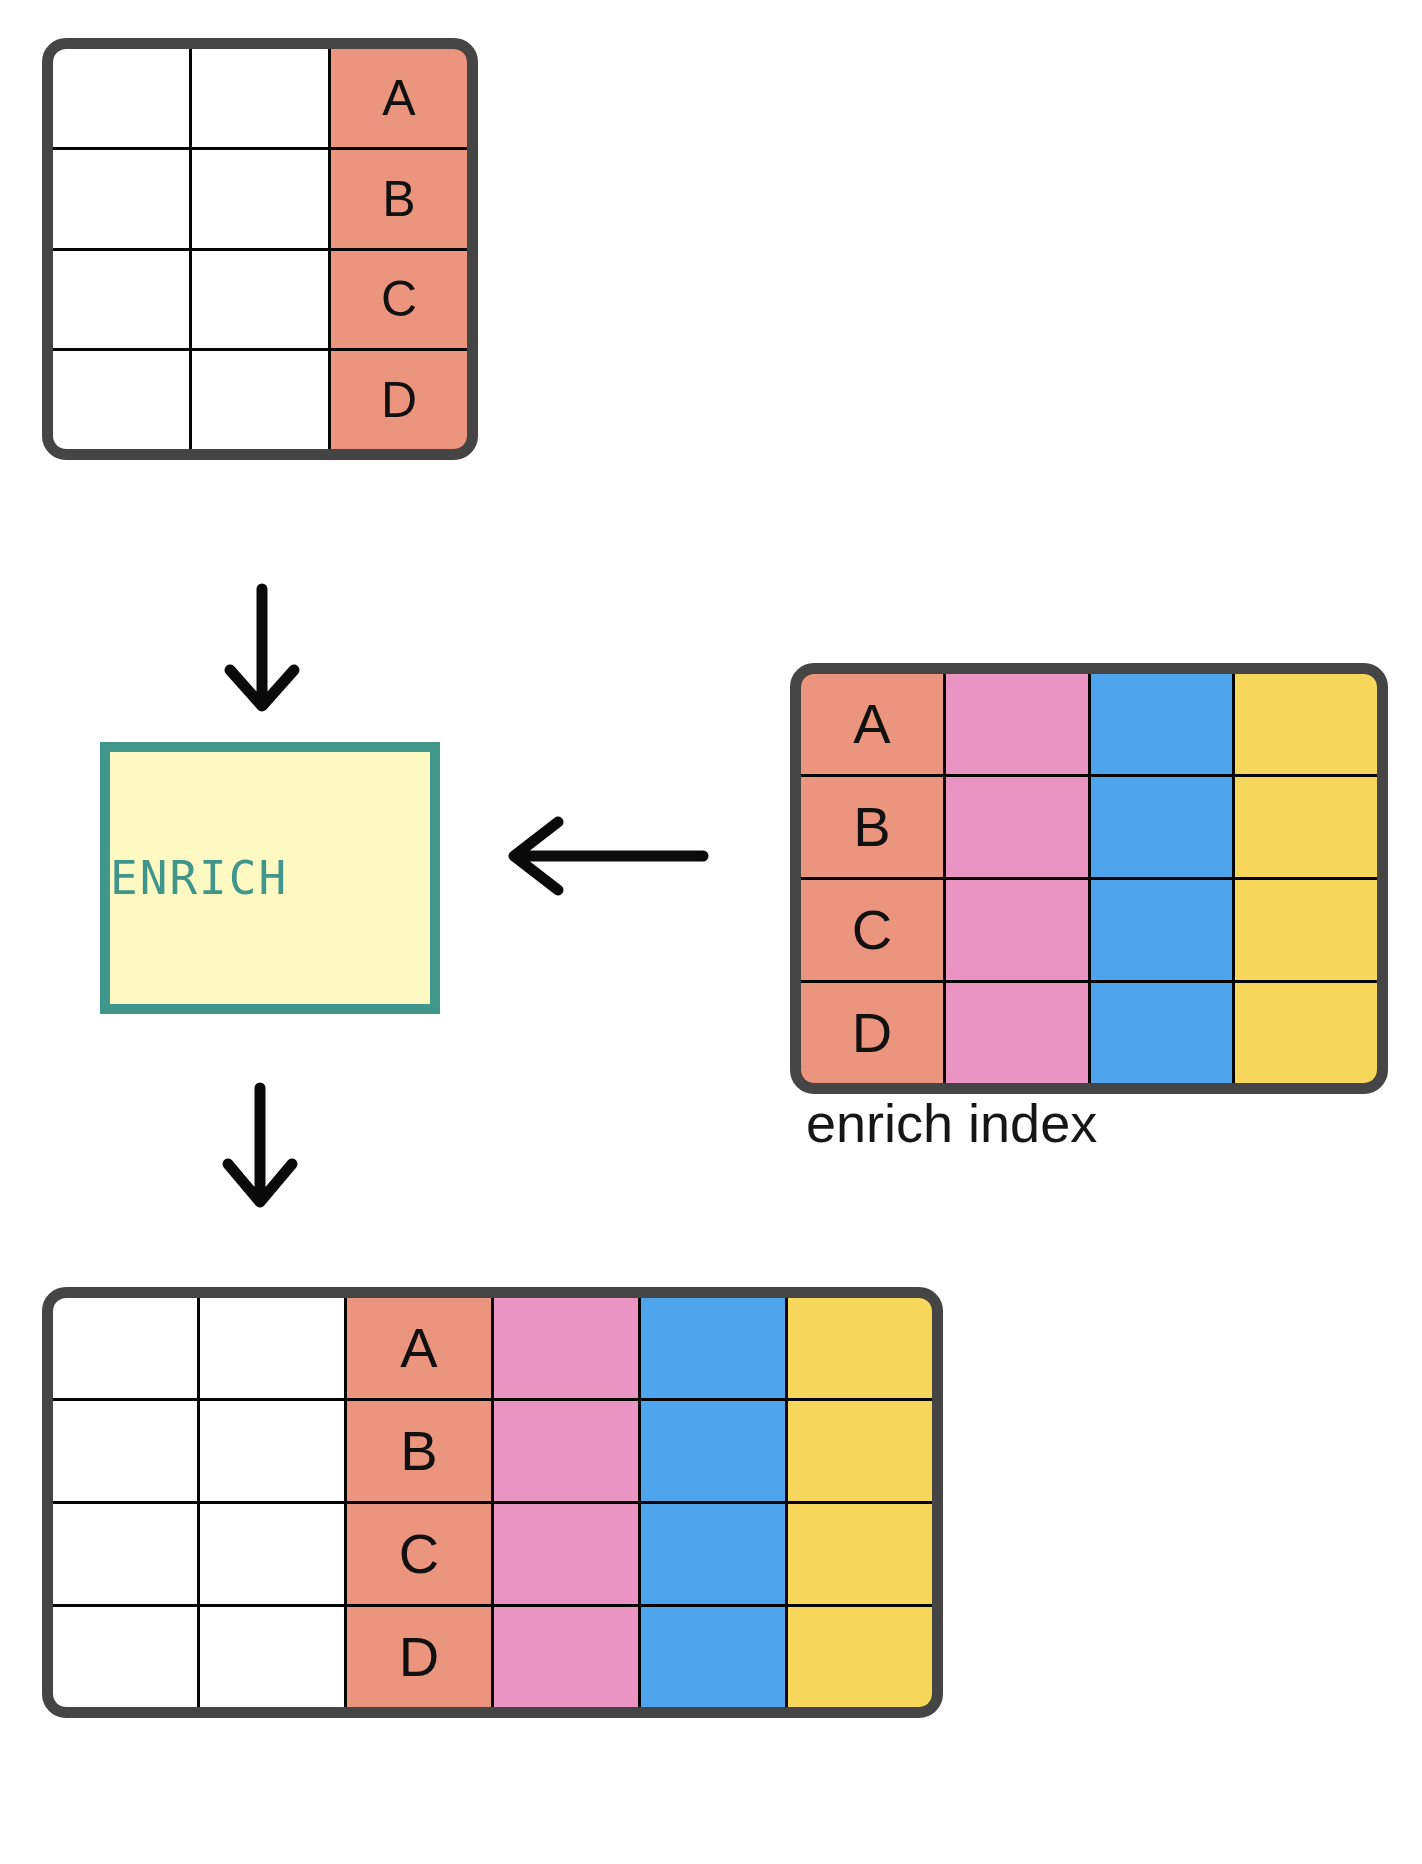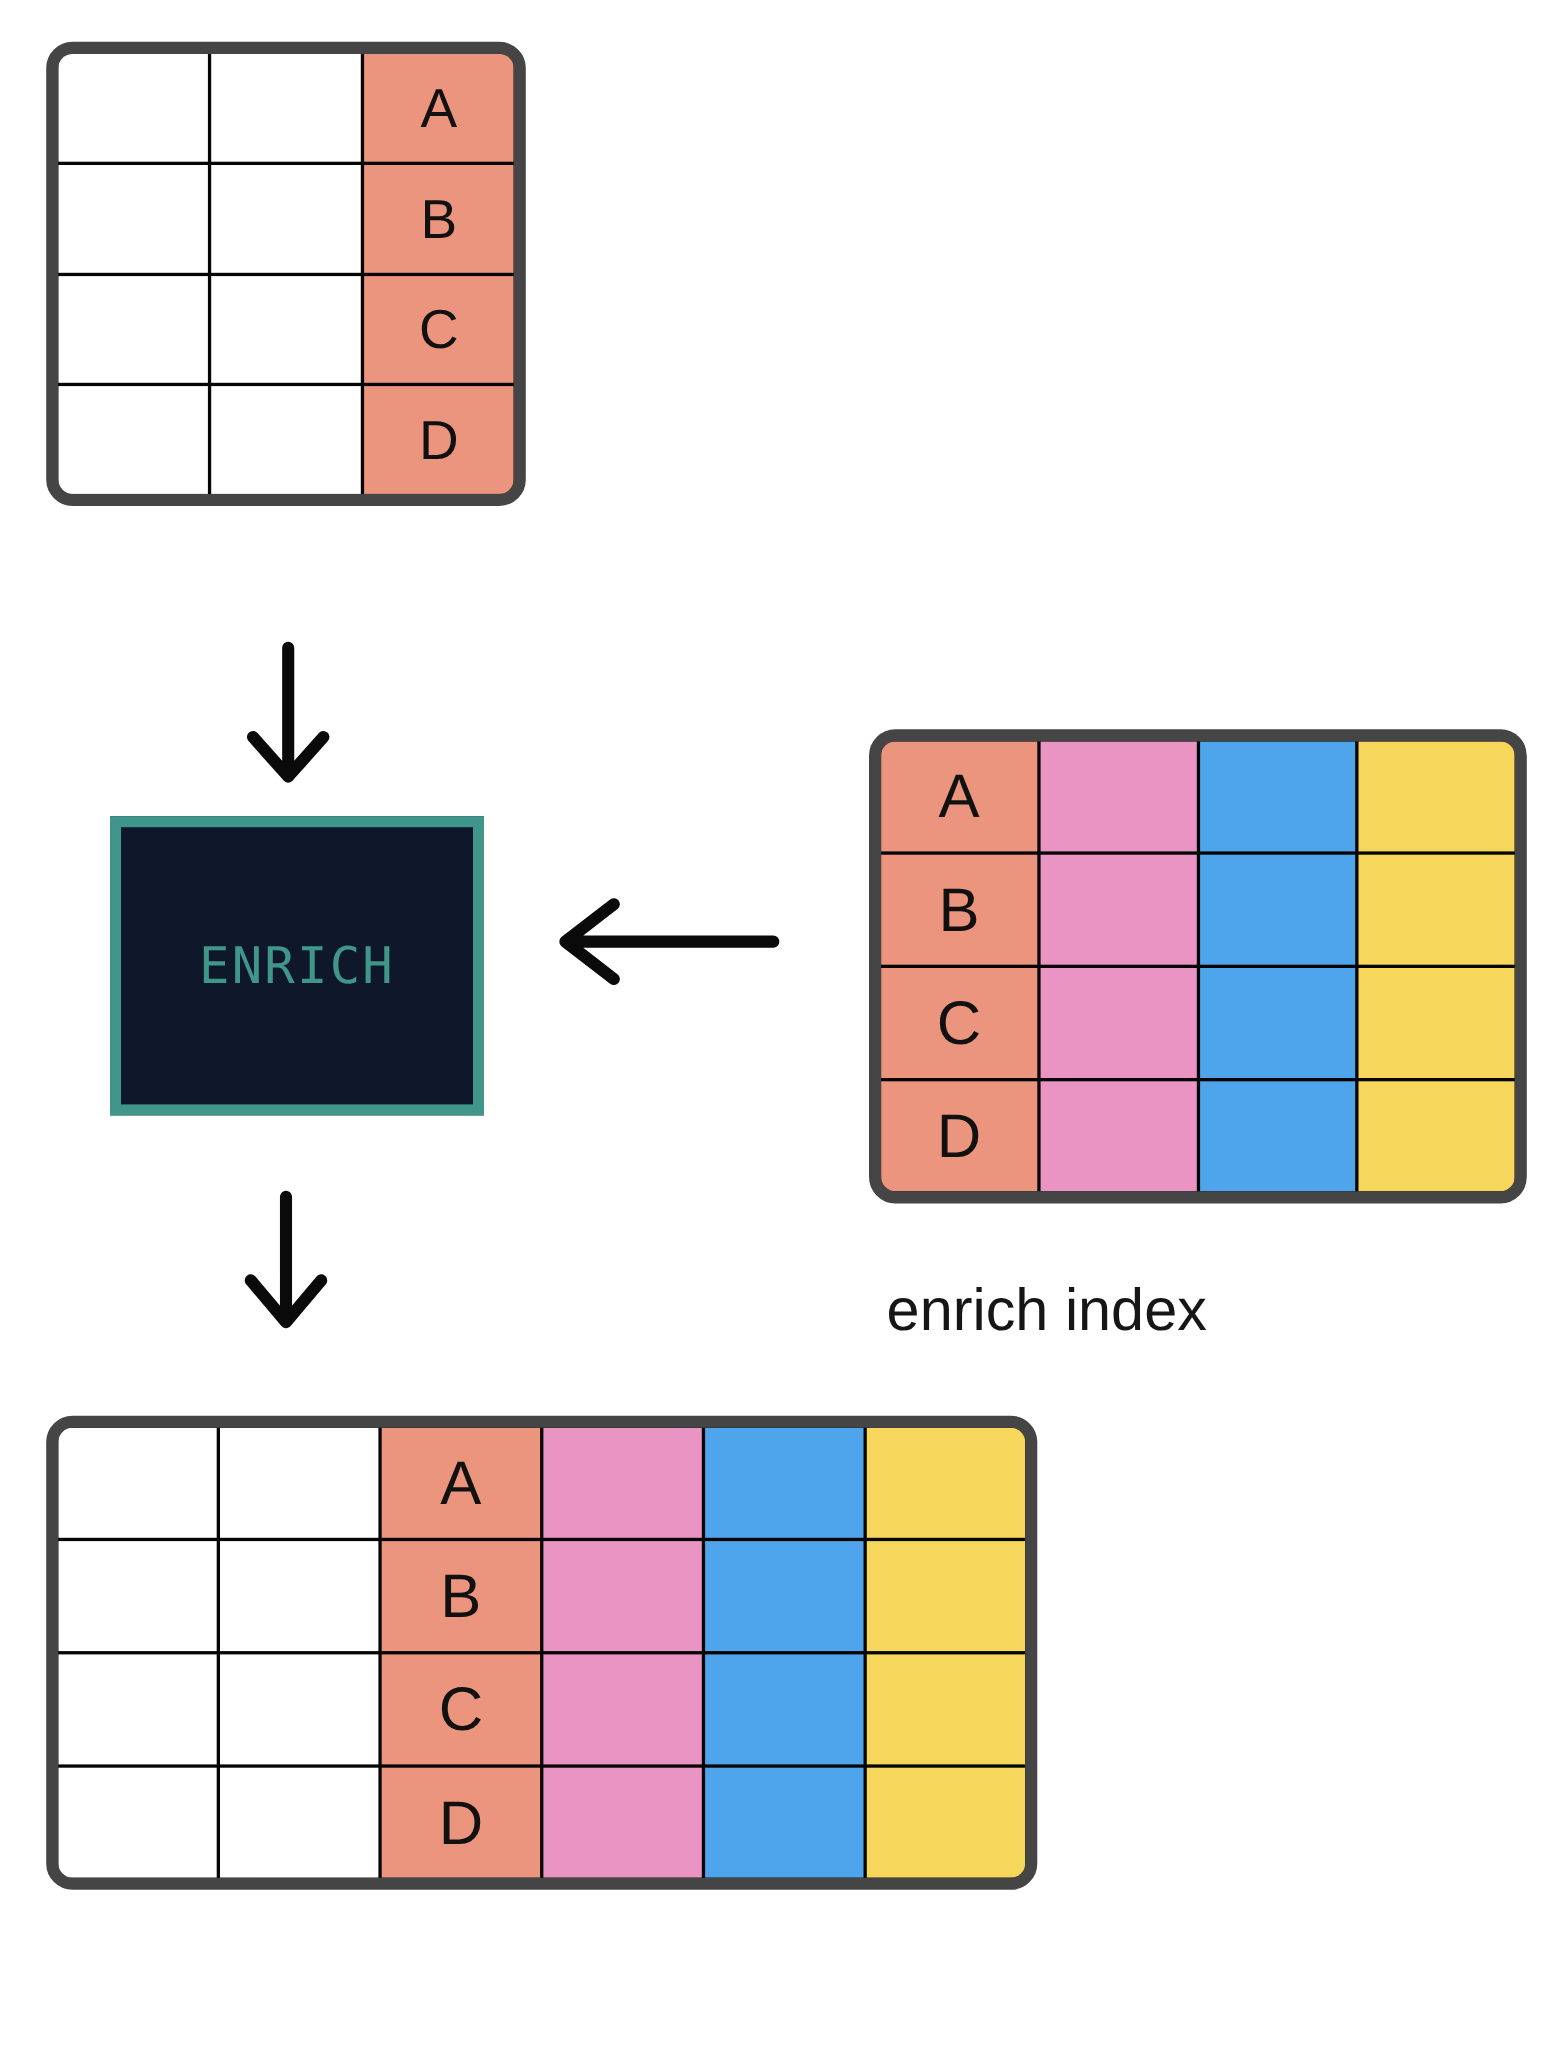--- a/index.html
+++ b/index.html
@@ -63,10 +63,9 @@
     height: 272px;
     box-sizing: border-box;
     border: 10px solid var(--teal, #40968A);
-    background: #0f172a;
+    background: #fef9c3;
     display: flex;
     flex-direction: column;
-    align-items: center;
     justify-content: center;
     gap: 16px;
   }

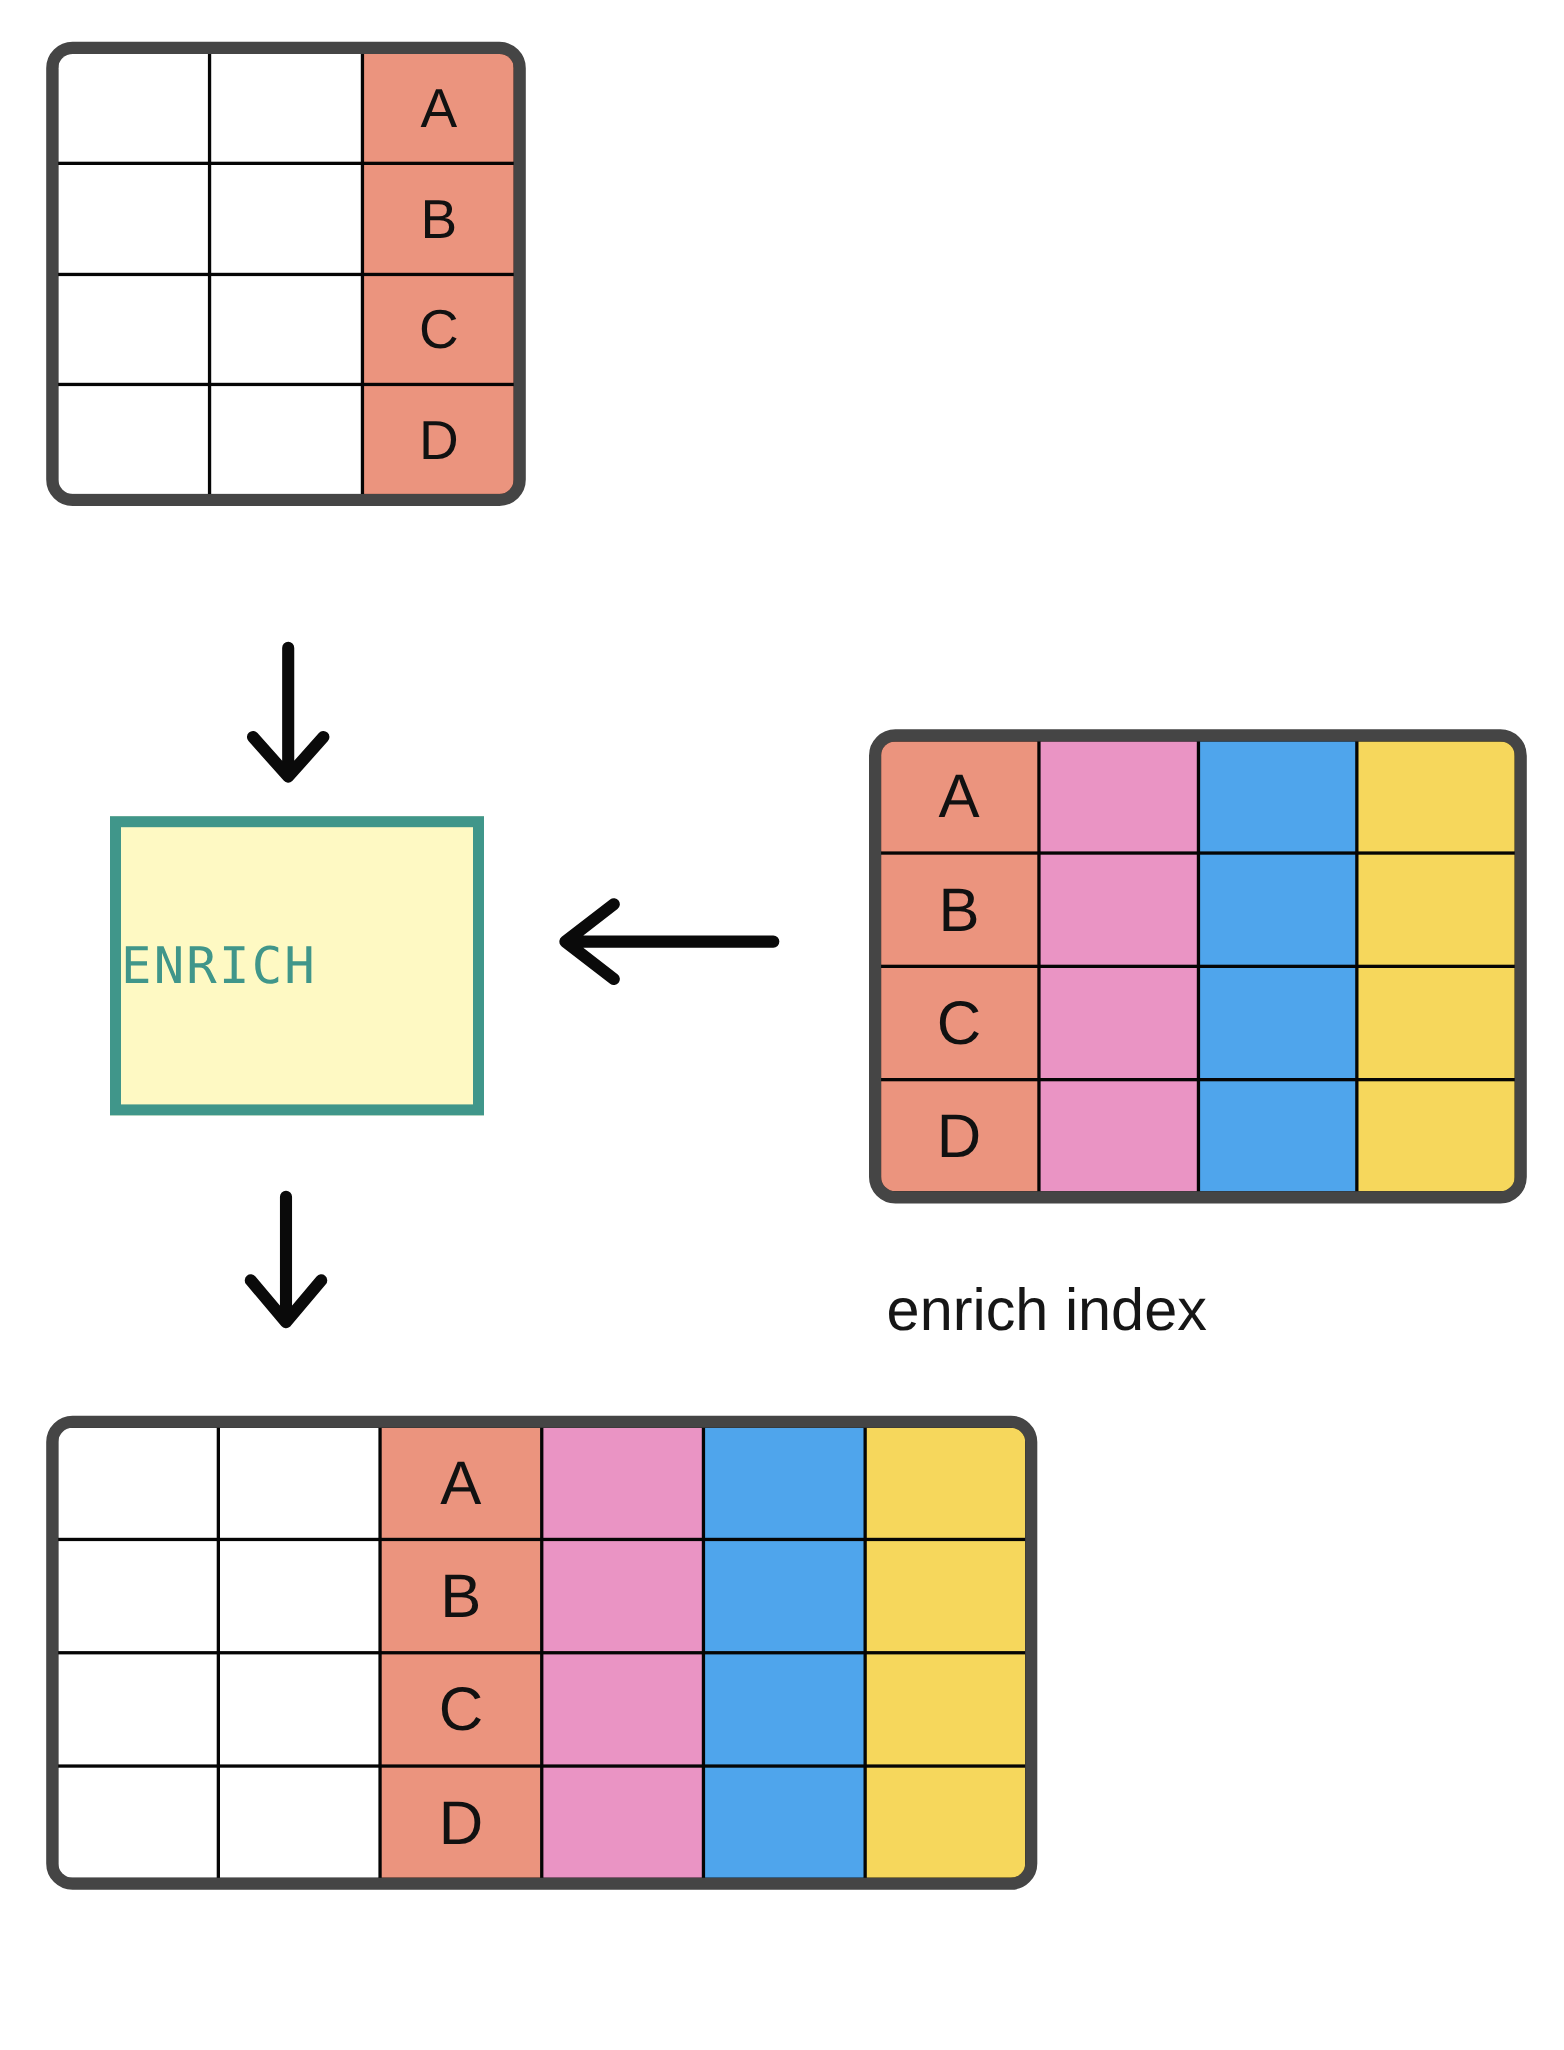--- a/index.html
+++ b/index.html
@@ -51,7 +51,7 @@
     white-space: nowrap;
   }
   #lbl-input  { left: 70px;  top: 486px;  }
-  #lbl-enrich { left: 806px; top: 1160px; }
+  #lbl-enrich { left: 806px; top: 1092px; }
   #lbl-output { left: 67px;  top: 1746px; }
 
   

